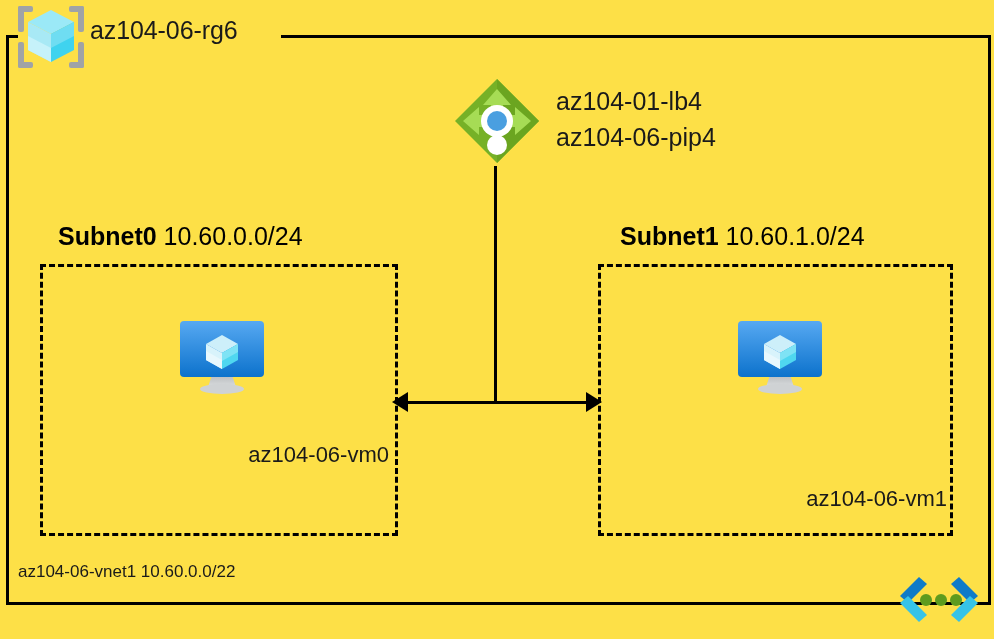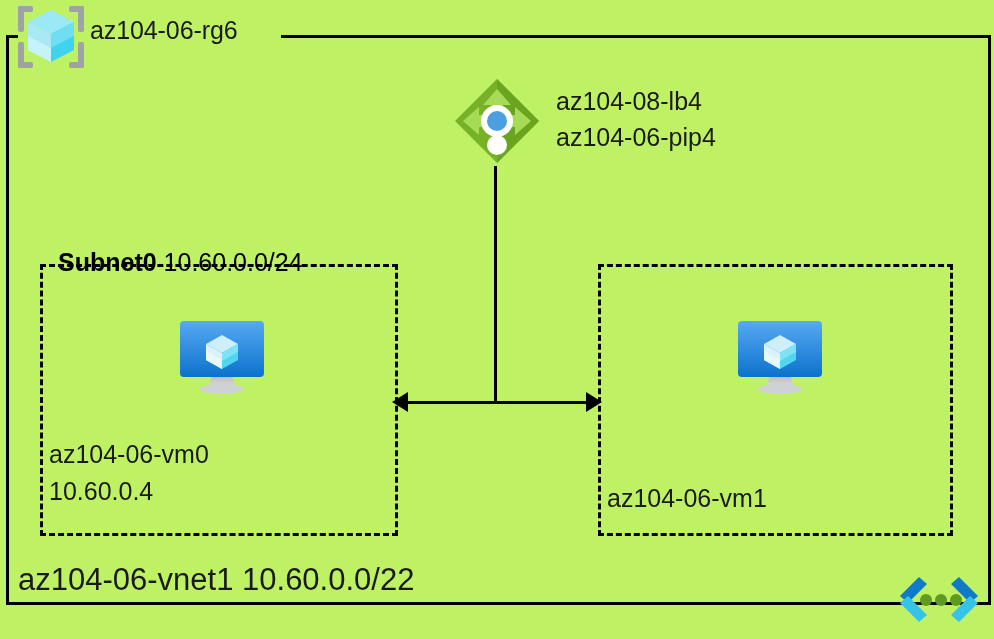--- a/index.html
+++ b/index.html
@@ -16,7 +16,7 @@
     position: relative;
     width: 994px;
     height: 639px;
-    background: #bef264;
+    background: #fde047;
     overflow: hidden;
   }
 

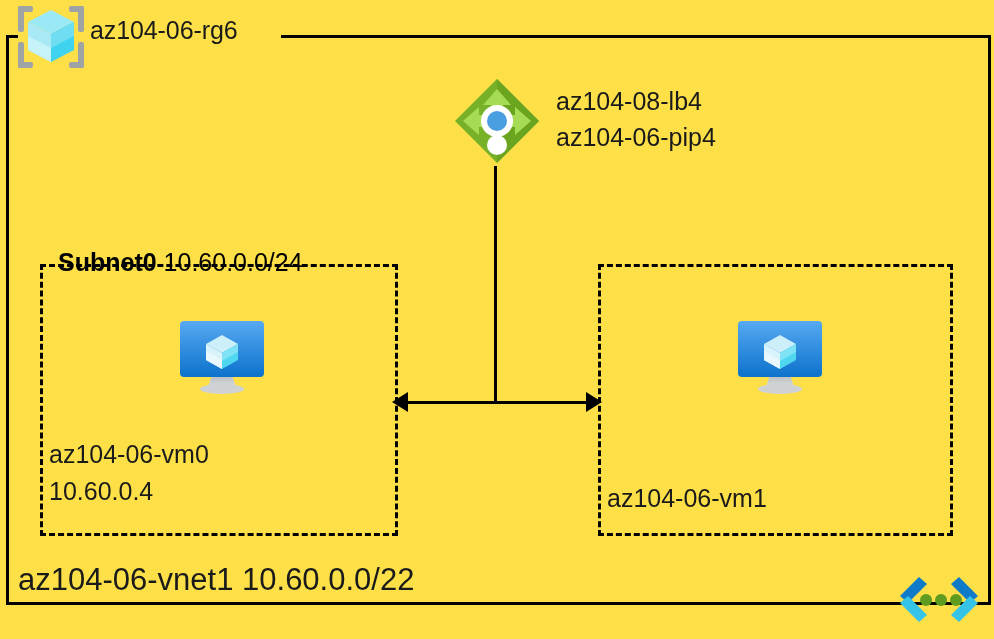--- a/index.html
+++ b/index.html
@@ -226,7 +226,7 @@
     </svg>
   </div>
   <div class="lb-labels">
-    <div>az104-08-lb4</div>
+    <div>az104-01-lb4</div>
     <div>az104-06-pip4</div>
   </div>
   <div class="lb-stem"></div>

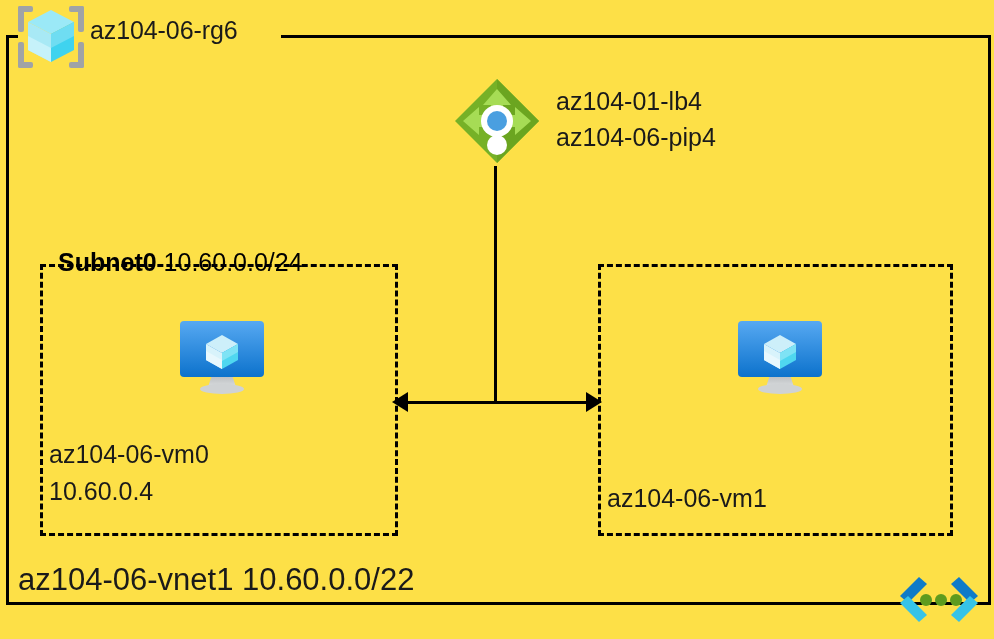--- a/index.html
+++ b/index.html
@@ -100,7 +100,6 @@
     font-size: 25px;
     color: #000000;
     white-space: nowrap;
-    margin-top: 26px;
   }
   .subnet-heading .name { font-weight: bold; }
   .subnet-heading .cidr { font-weight: normal; }

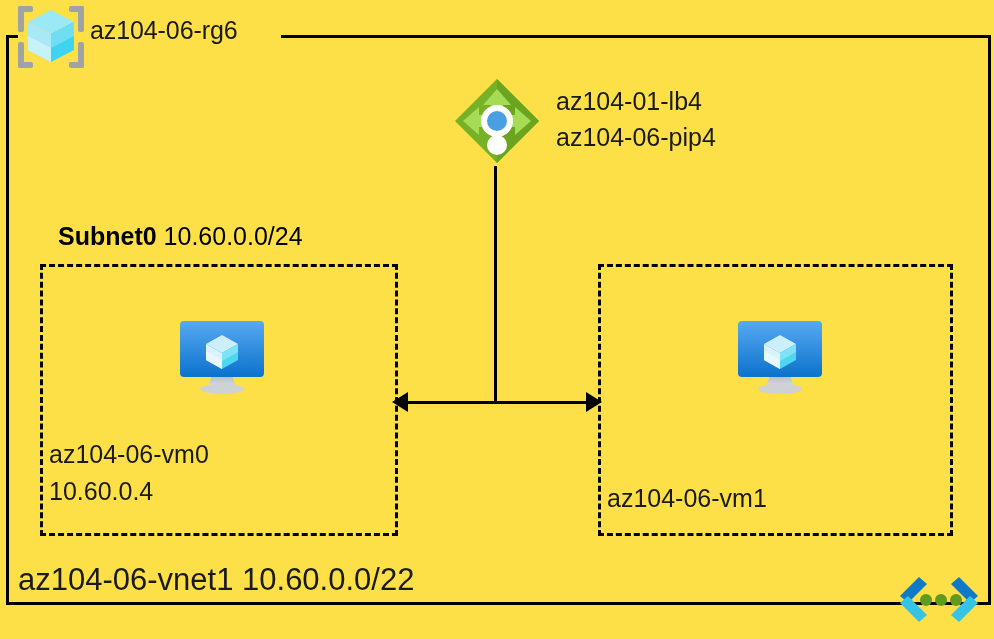--- a/index.html
+++ b/index.html
@@ -266,6 +266,10 @@
     <div>10.60.0.4</div>
   </div>
 
+  <div class="subnet-heading" id="subnet1-heading">
+    <span class="name">Subnet1</span>
+    <span class="cidr">10.60.1.0/24</span>
+  </div>
   <div class="subnet-box" id="subnet1-box"></div>
 
   <div class="vm-icon" id="vm1-icon">

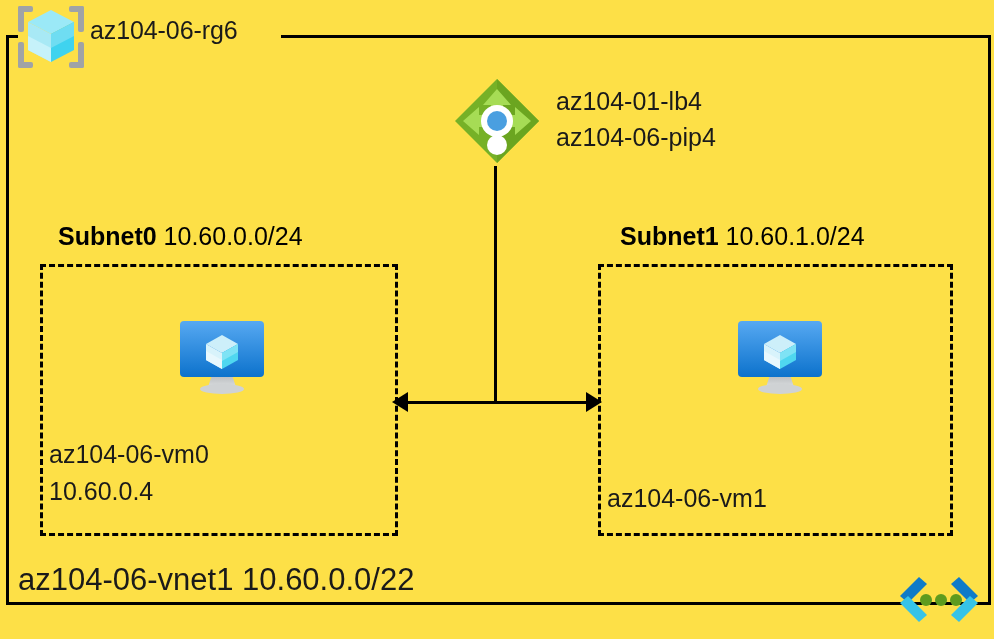--- a/index.html
+++ b/index.html
@@ -128,8 +128,8 @@
   .vm-labels {
     position: absolute;
     width: 340px;
-    text-align: left;
-    font-size: 25px;
+    text-align: right;
+    font-size: 22px;
     line-height: 37px;
     color: #1a1a1a;
   }

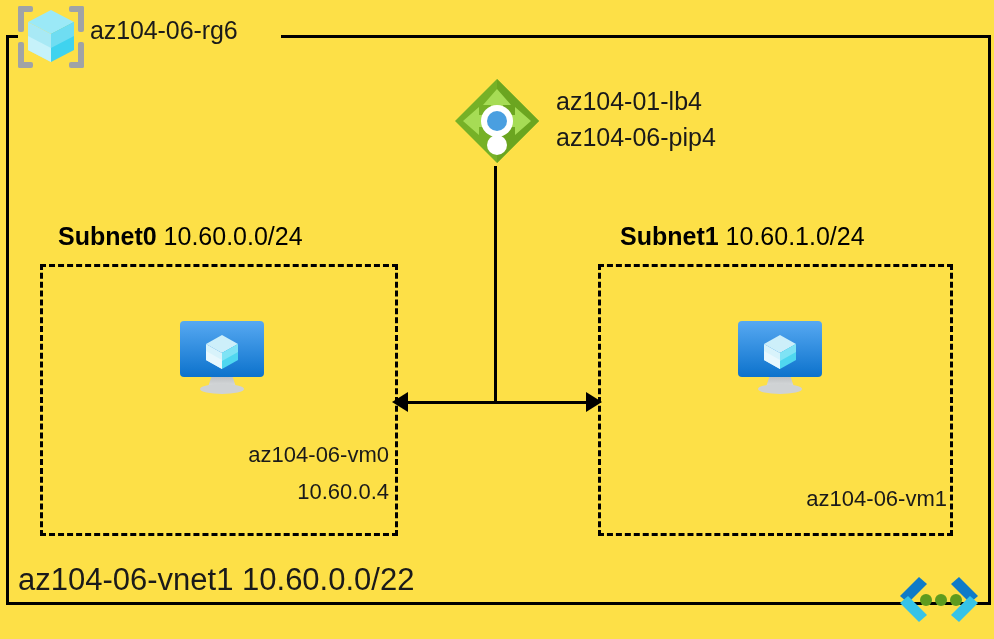--- a/index.html
+++ b/index.html
@@ -263,7 +263,6 @@
   </div>
   <div class="vm-labels" id="vm0-labels">
     <div>az104-06-vm0</div>
-    <div>10.60.0.4</div>
   </div>
 
   <div class="subnet-heading" id="subnet1-heading">

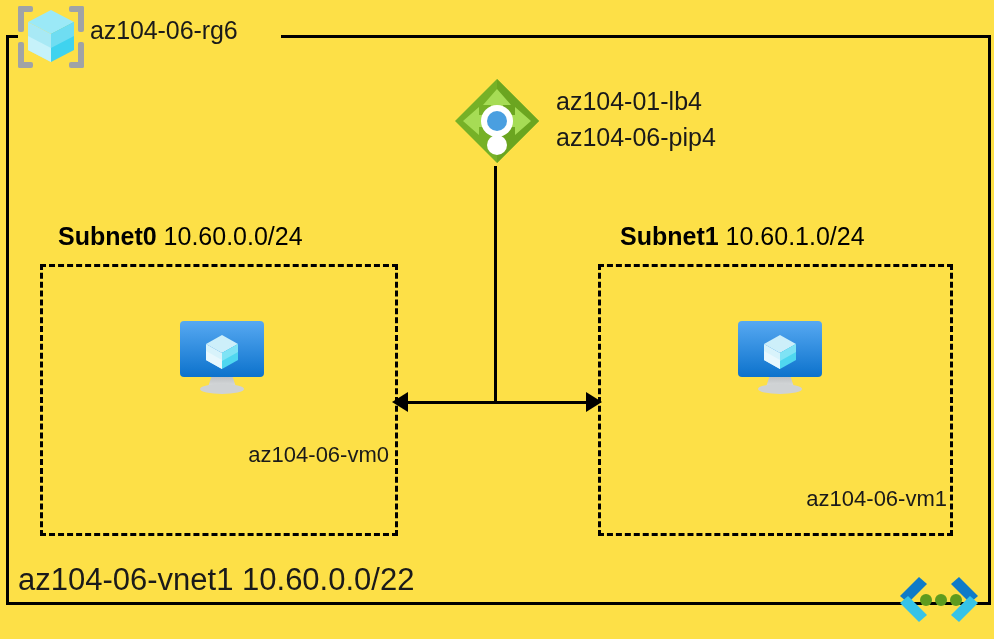--- a/index.html
+++ b/index.html
@@ -157,7 +157,7 @@
   .vnet-label {
     position: absolute;
     left: 18px; top: 562px;
-    font-size: 31px;
+    font-size: 17px;
     color: #1a1a1a;
     white-space: nowrap;
   }

